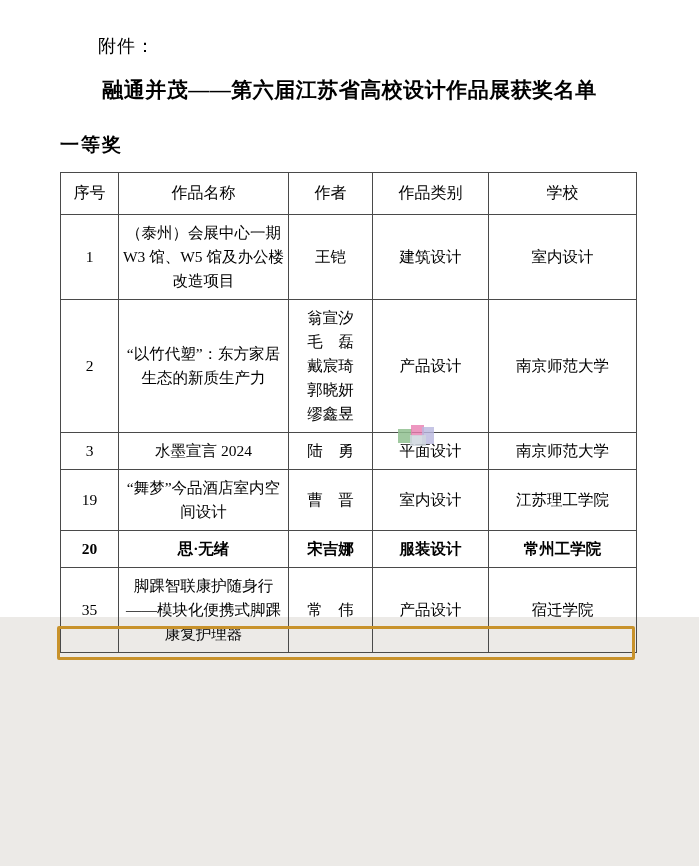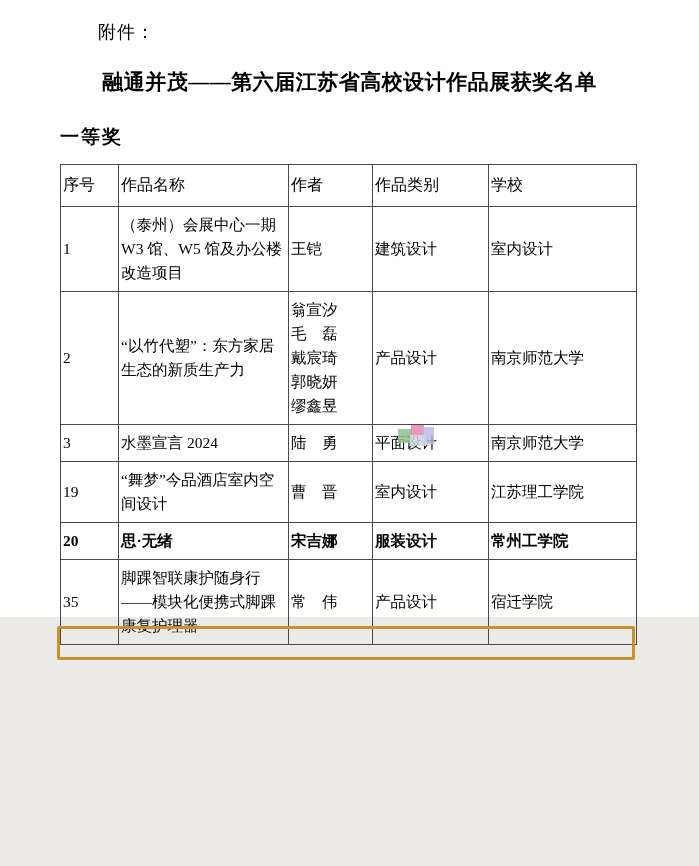--- a/index.html
+++ b/index.html
@@ -39,7 +39,7 @@
   .attach-label {
     font-size: 18px;
     letter-spacing: 1px;
-    padding-top: 20px;
+    padding-top: 34px;
     padding-left: 38px;
     font-family: "Liberation Serif", "DejaVu Serif", serif;
   }

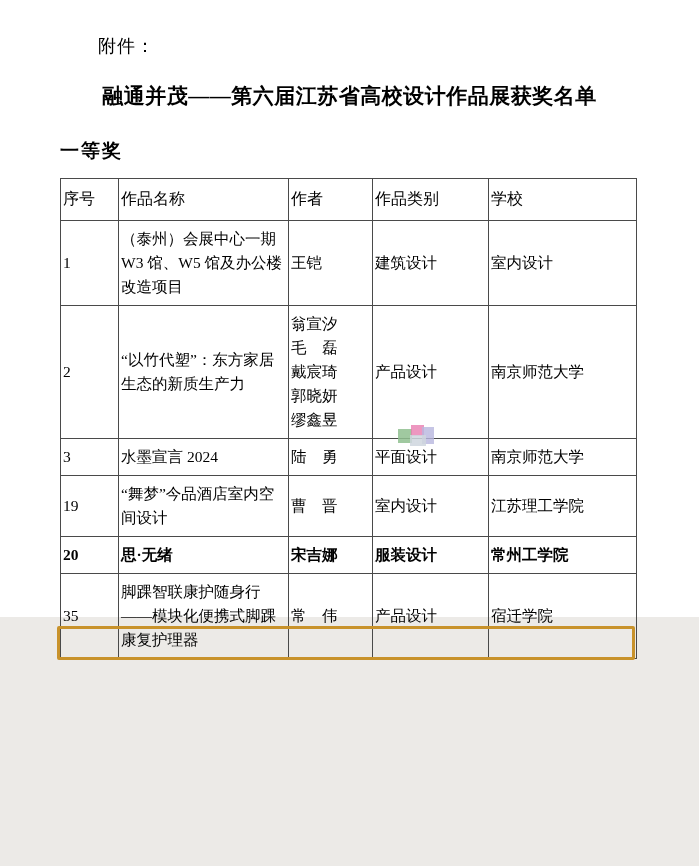--- a/index.html
+++ b/index.html
@@ -47,7 +47,7 @@
     text-align: center;
     font-size: 21px;
     font-weight: bold;
-    margin-top: 24px;
+    margin-top: 18px;
     letter-spacing: 0.5px;
     white-space: nowrap;
   }

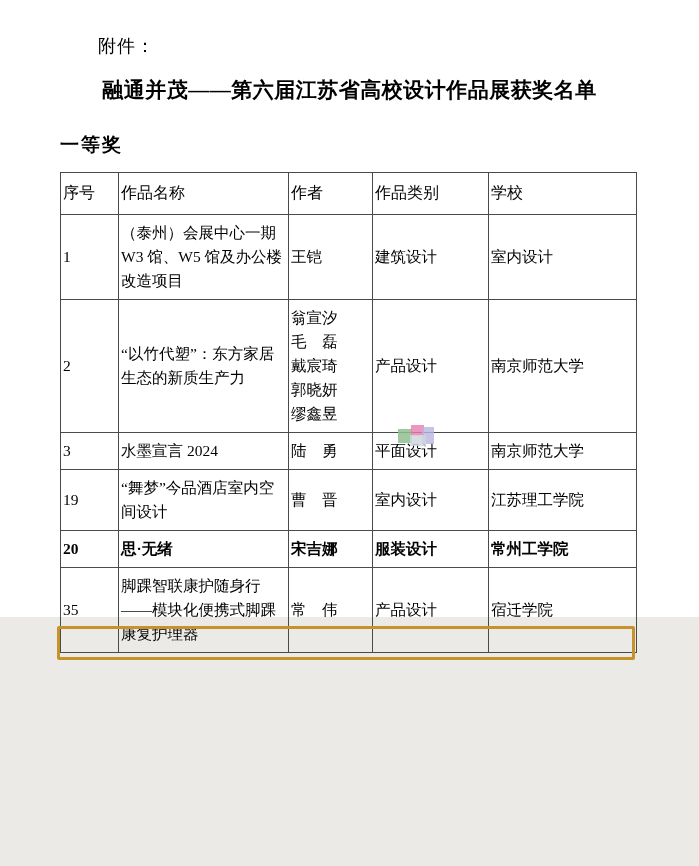--- a/index.html
+++ b/index.html
@@ -74,6 +74,7 @@
   }
   table.award-table td, table.award-table th {
     border: 1px solid #4a4a4a;
+    text-align: center;
     vertical-align: middle;
     font-size: 15.5px;
     padding: 6px 2px;

